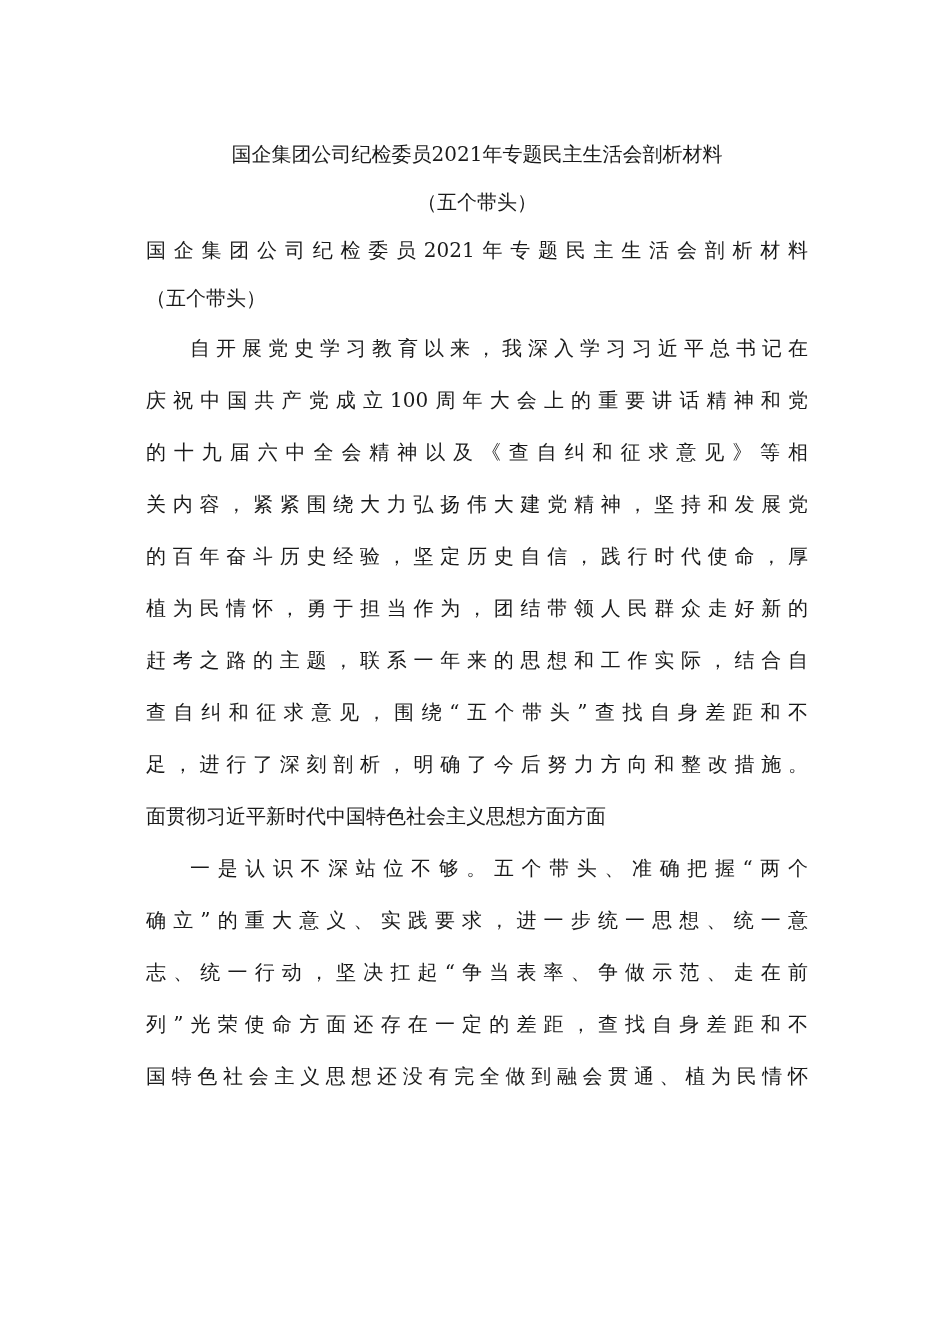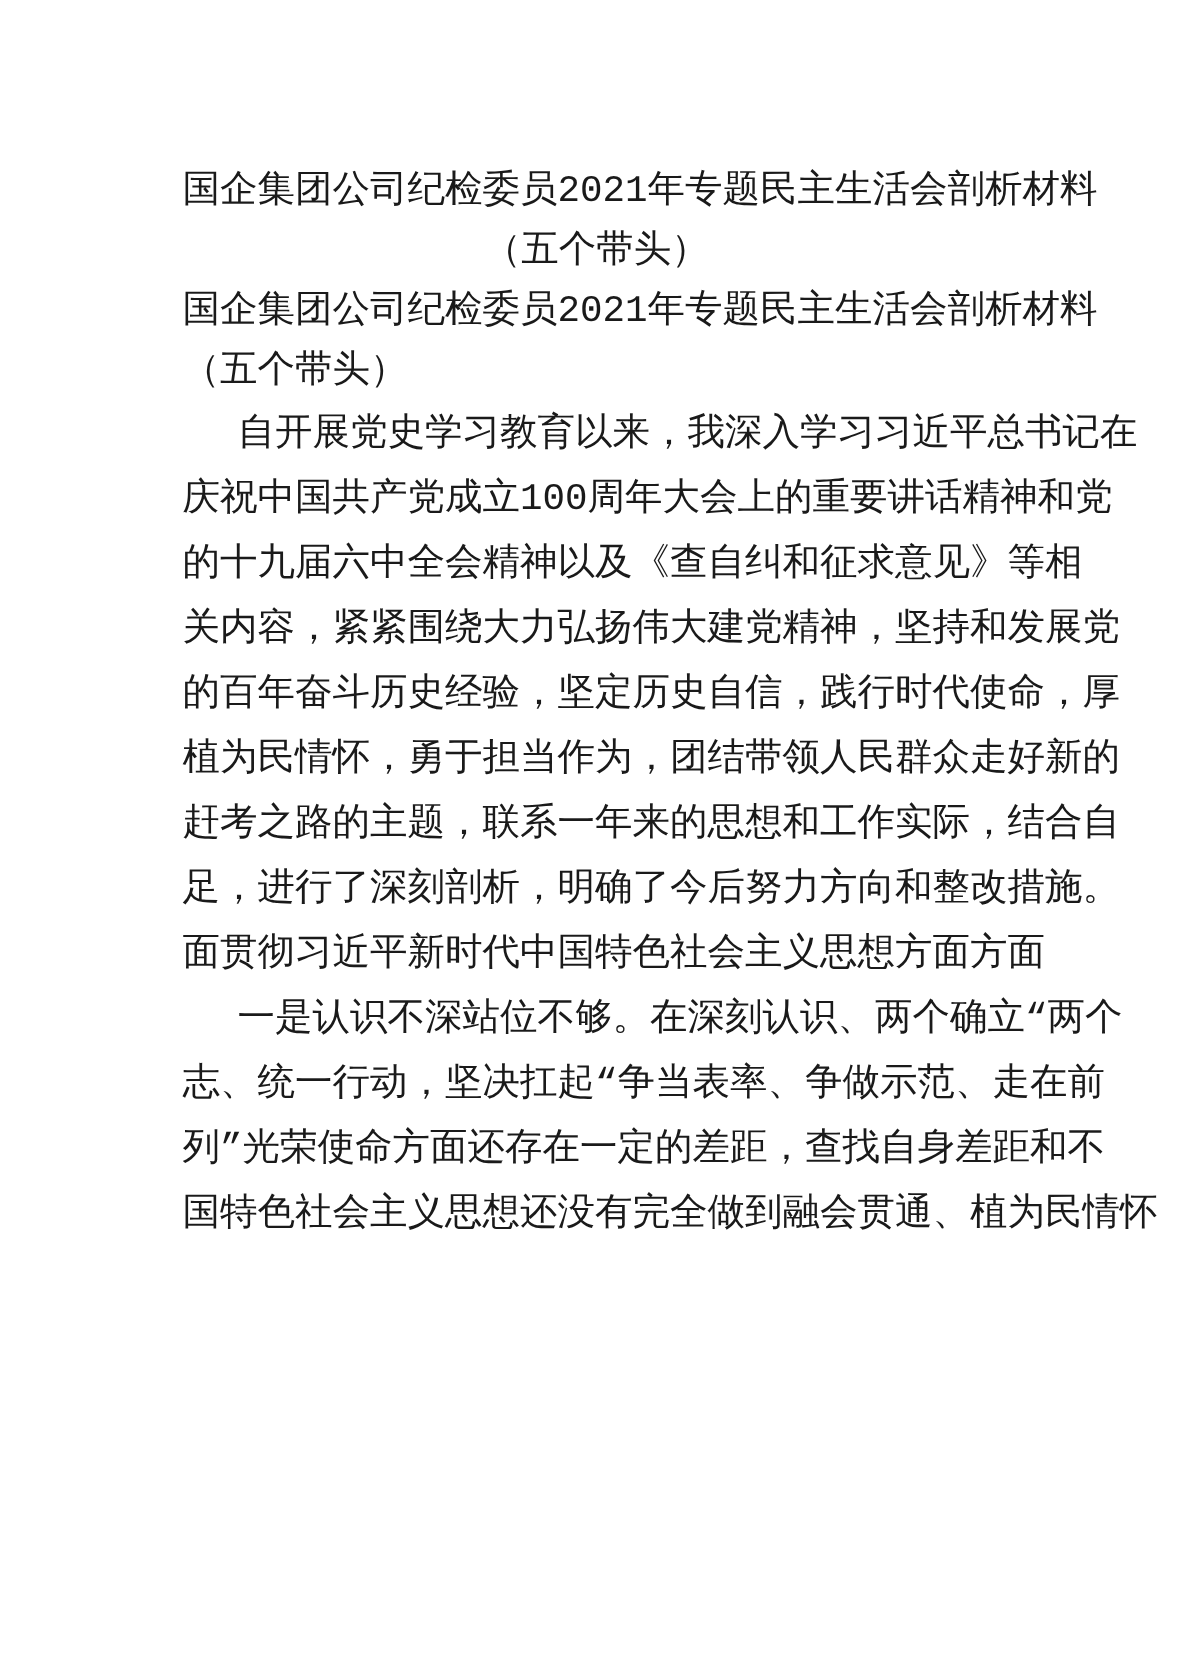--- a/index.html
+++ b/index.html
@@ -6,8 +6,8 @@
   body { width: 950px; height: 1344px; position: relative; overflow: hidden;
          font-family: "DejaVu Serif", "Liberation Serif", serif; color: #1a1a1a; }
   .page { position: absolute; left: 146px; top: 130px; width: 662px; }
-  .line { height: 52px; line-height: 52px; font-size: 30px; white-space: nowrap;
-          text-align: justify; text-align-last: justify; letter-spacing: 0px; font-family: Liberation Mono, monospace; }
+  .line { height: 52px; line-height: 52px; font-size: 20px; white-space: nowrap;
+          text-align: justify; text-align-last: justify; letter-spacing: 0px; }
   .center { text-align: center; text-align-last: center; }
   .left { text-align-last: left; }
   .indent { padding-left: 44px; }

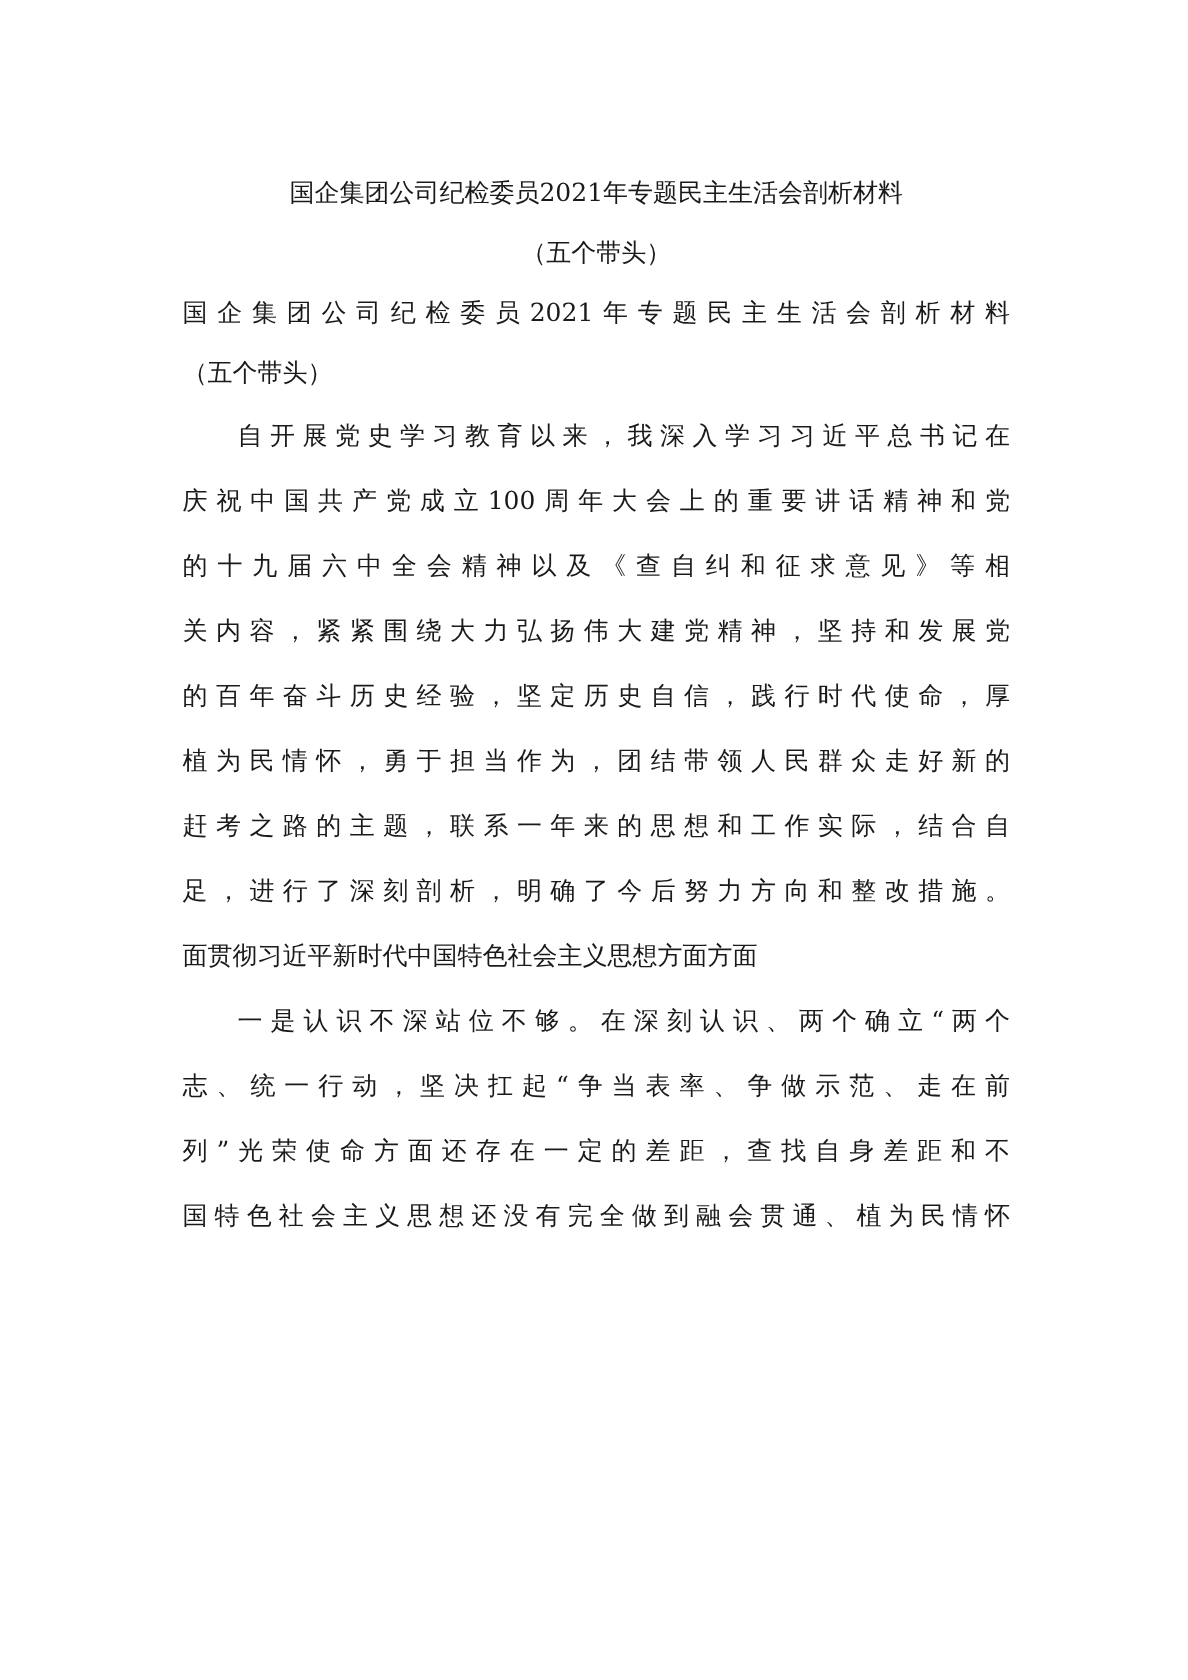--- a/index.html
+++ b/index.html
@@ -30,6 +30,7 @@
     <div class="line">的百年奋斗历史经验，坚定历史自信，践行时代使命，厚</div>
     <div class="line">植为民情怀，勇于担当作为，团结带领人民群众走好新的</div>
     <div class="line">赶考之路的主题，联系一年来的思想和工作实际，结合自</div>
+    <div class="line">查自纠和征求意见，围绕“五个带头”查找自身差距和不</div>
     <div class="line">足，进行了深刻剖析，明确了今后努力方向和整改措施。</div>
   </div>
 

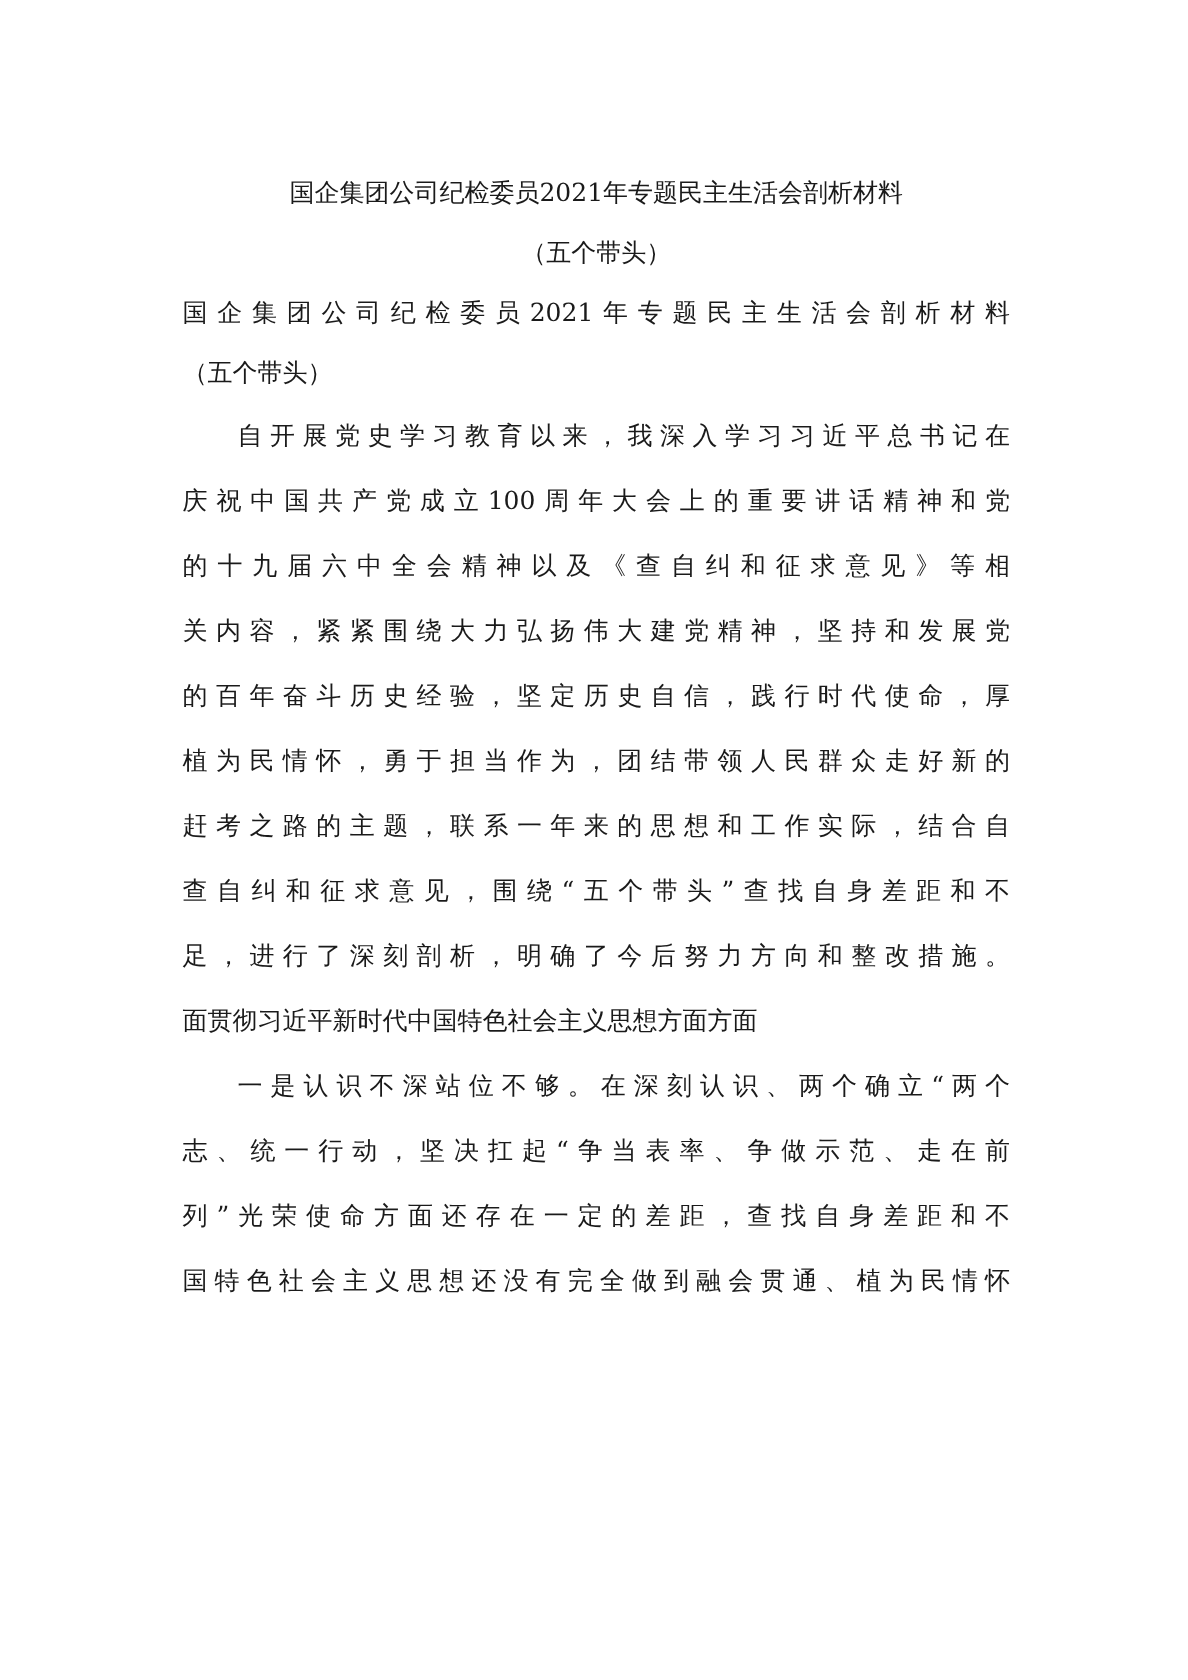--- a/index.html
+++ b/index.html
@@ -40,7 +40,7 @@
   </div>
 
   <div>
-    <div class="line indent">一是认识不深站位不够。在深刻认识、两个确立“两个</div>
+    <div class="line indent">一是认识不深站位不够。五个带头、准确把握“两个</div>
     <div class="line">志、统一行动，坚决扛起“争当表率、争做示范、走在前</div>
     <div class="line">列”光荣使命方面还存在一定的差距，查找自身差距和不</div>
     <div class="line">国特色社会主义思想还没有完全做到融会贯通、植为民情怀</div>

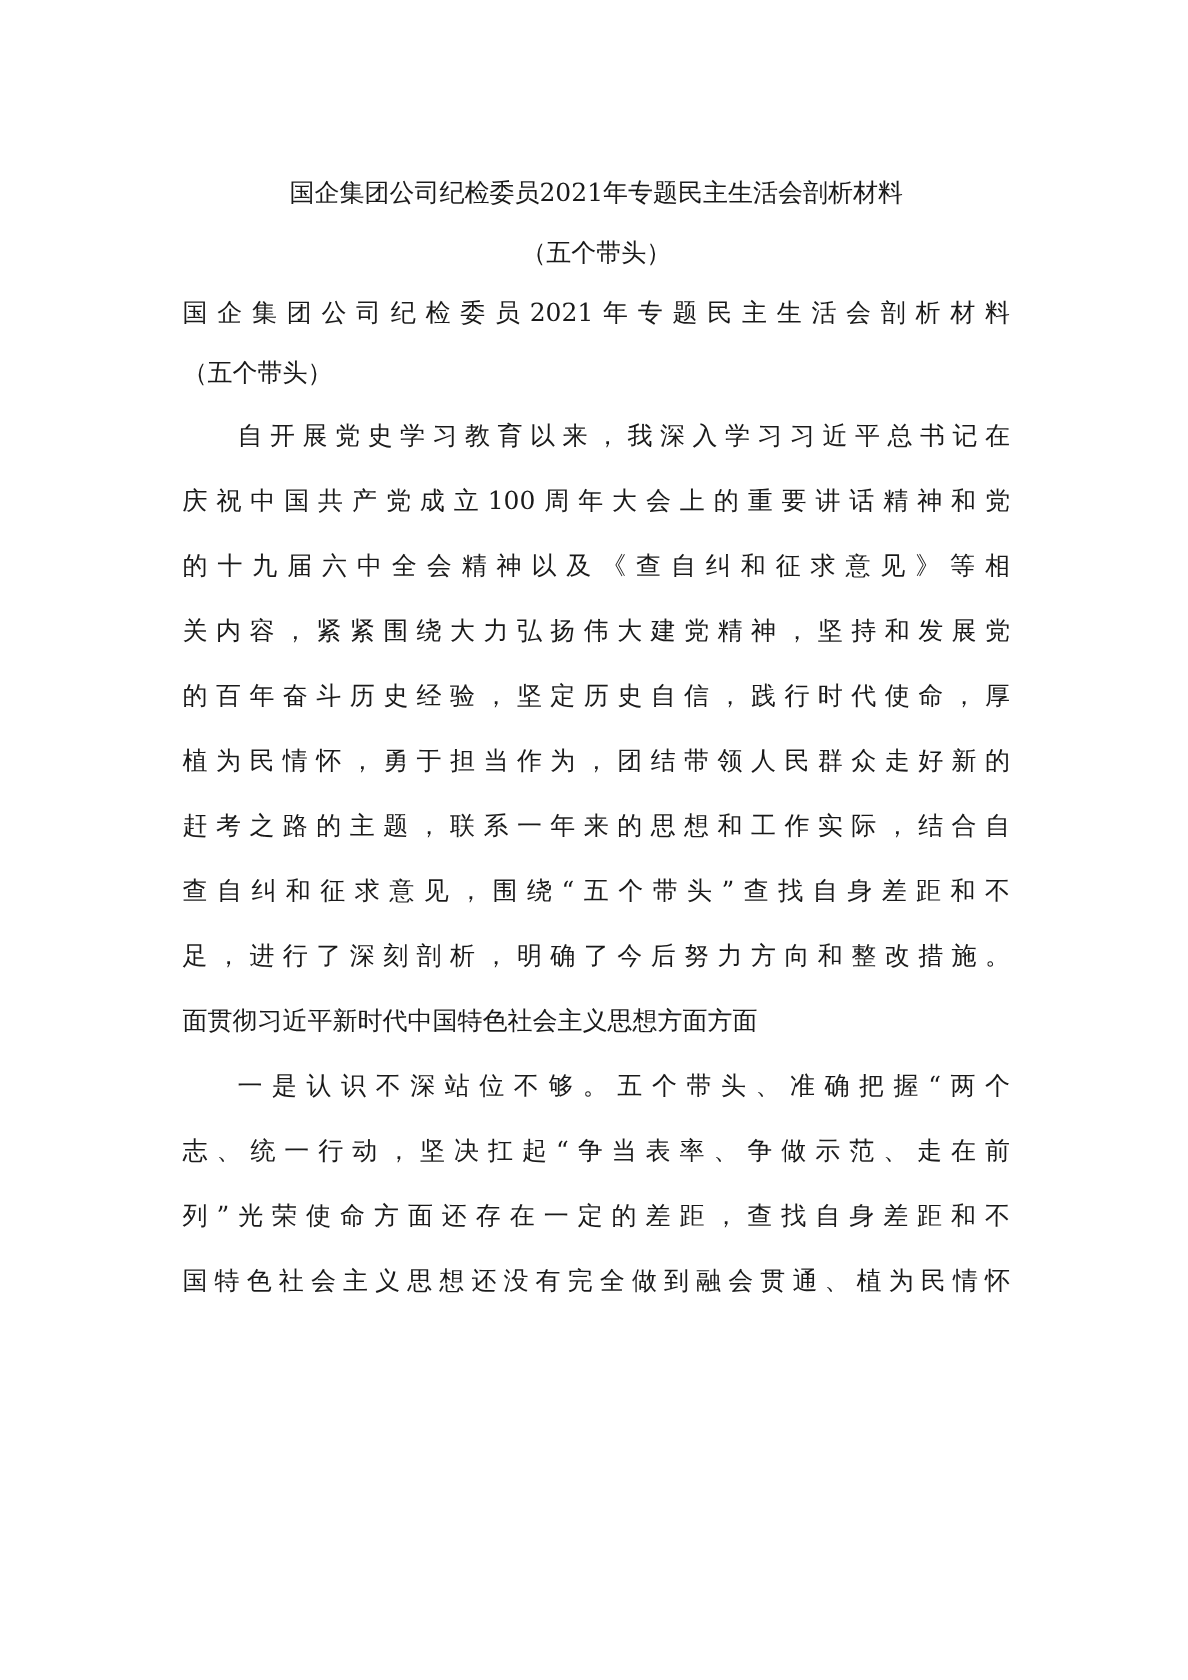--- a/index.html
+++ b/index.html
@@ -41,6 +41,7 @@
 
   <div>
     <div class="line indent">一是认识不深站位不够。五个带头、准确把握“两个</div>
+    <div class="line">确立”的重大意义、实践要求，进一步统一思想、统一意</div>
     <div class="line">志、统一行动，坚决扛起“争当表率、争做示范、走在前</div>
     <div class="line">列”光荣使命方面还存在一定的差距，查找自身差距和不</div>
     <div class="line">国特色社会主义思想还没有完全做到融会贯通、植为民情怀</div>

